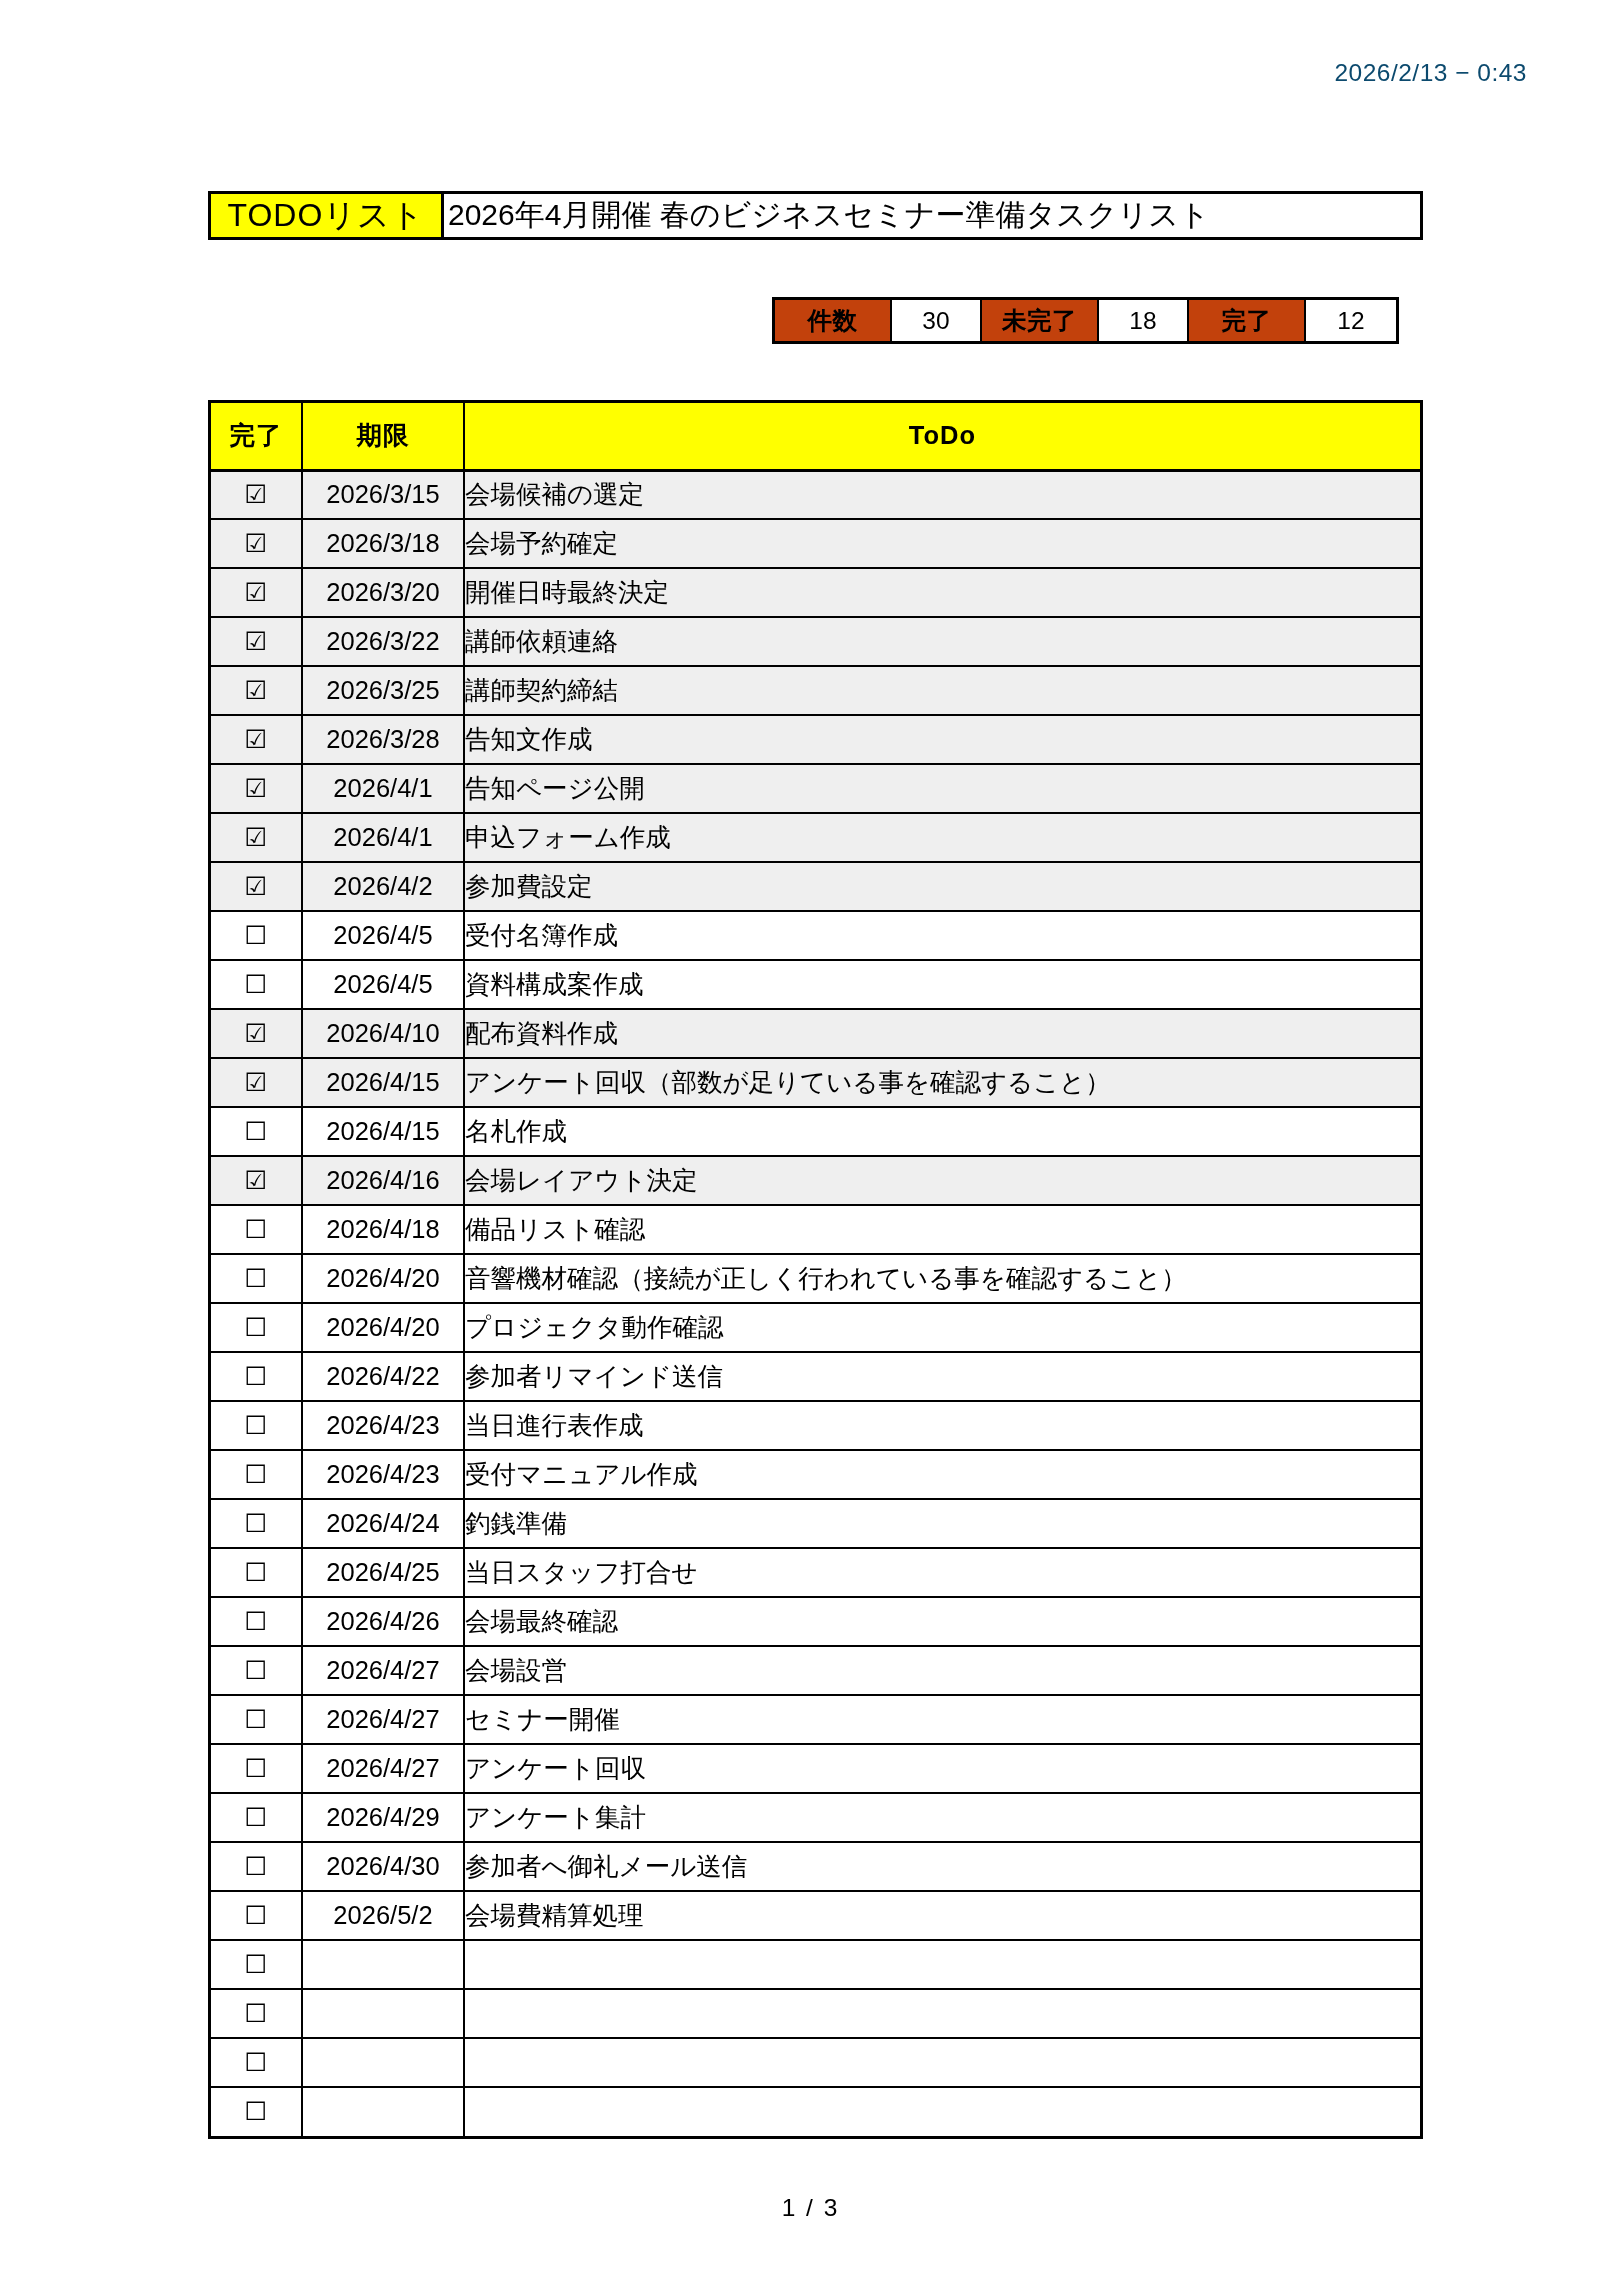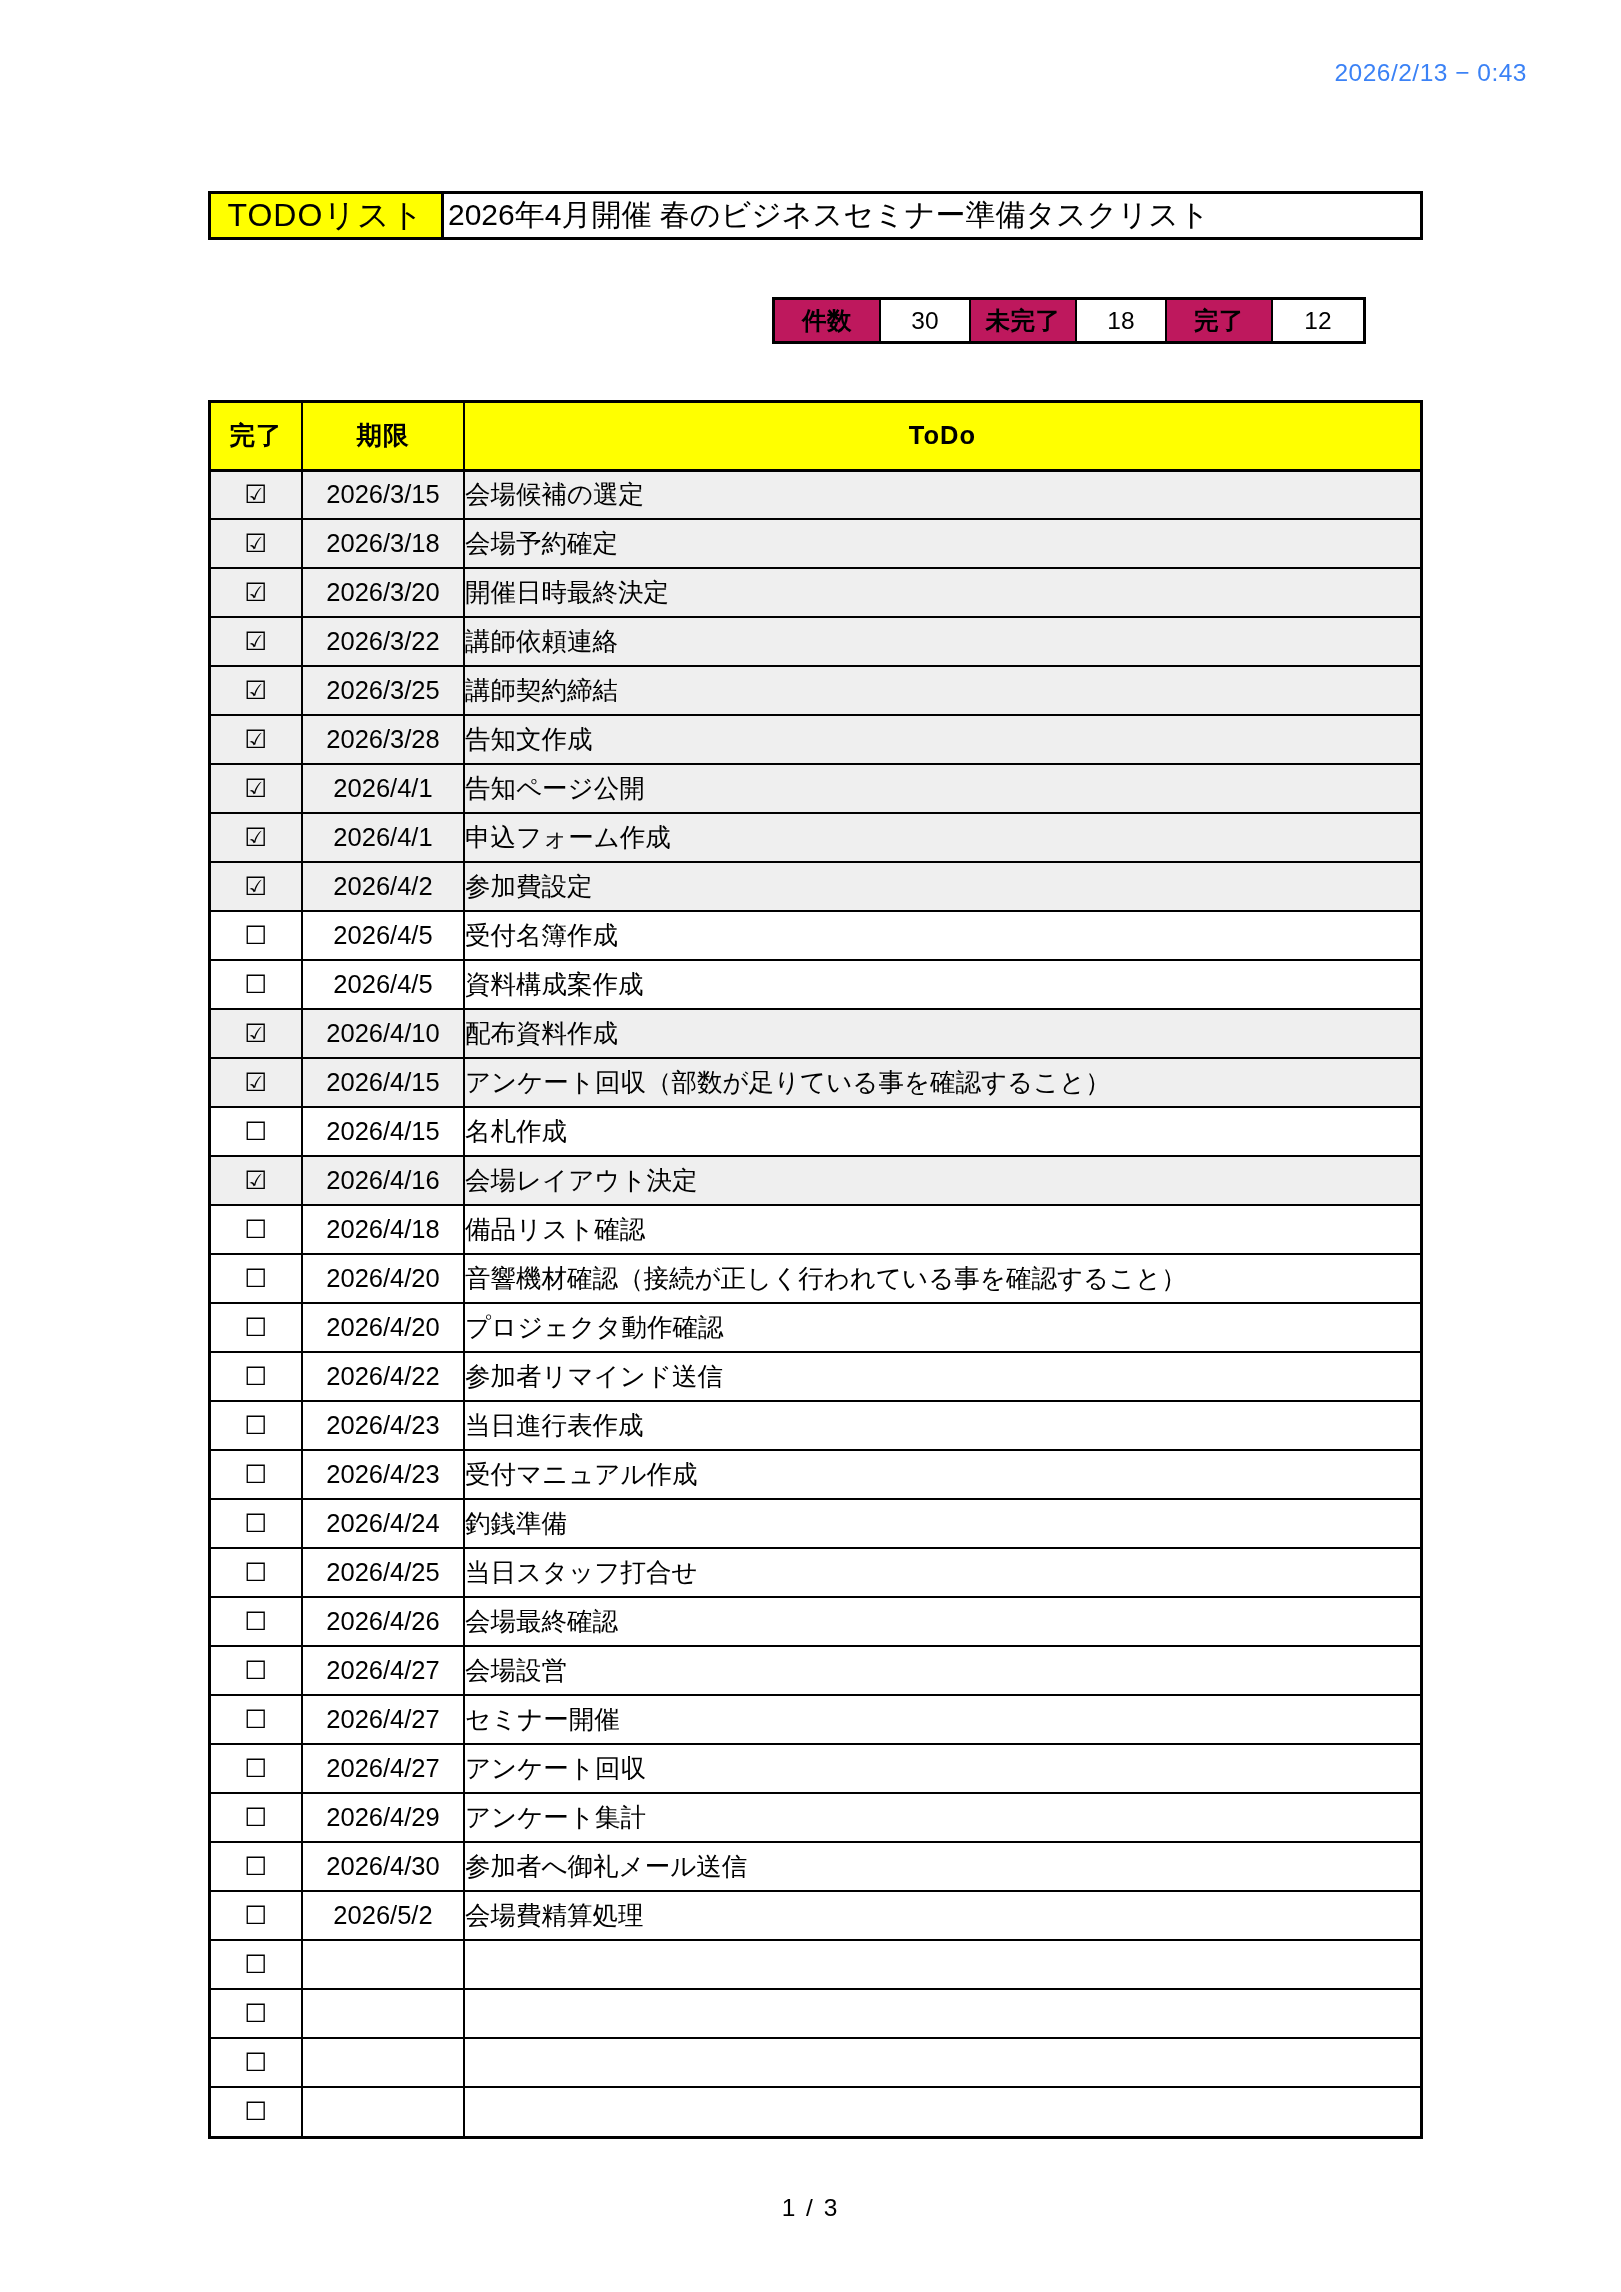--- a/index.html
+++ b/index.html
@@ -24,7 +24,7 @@
     font-size: 24.5px;
     letter-spacing: 0.5px;
     white-space: nowrap;
-    color: #3b82f6;
+    color: #0c4a6e;
   }
 
   

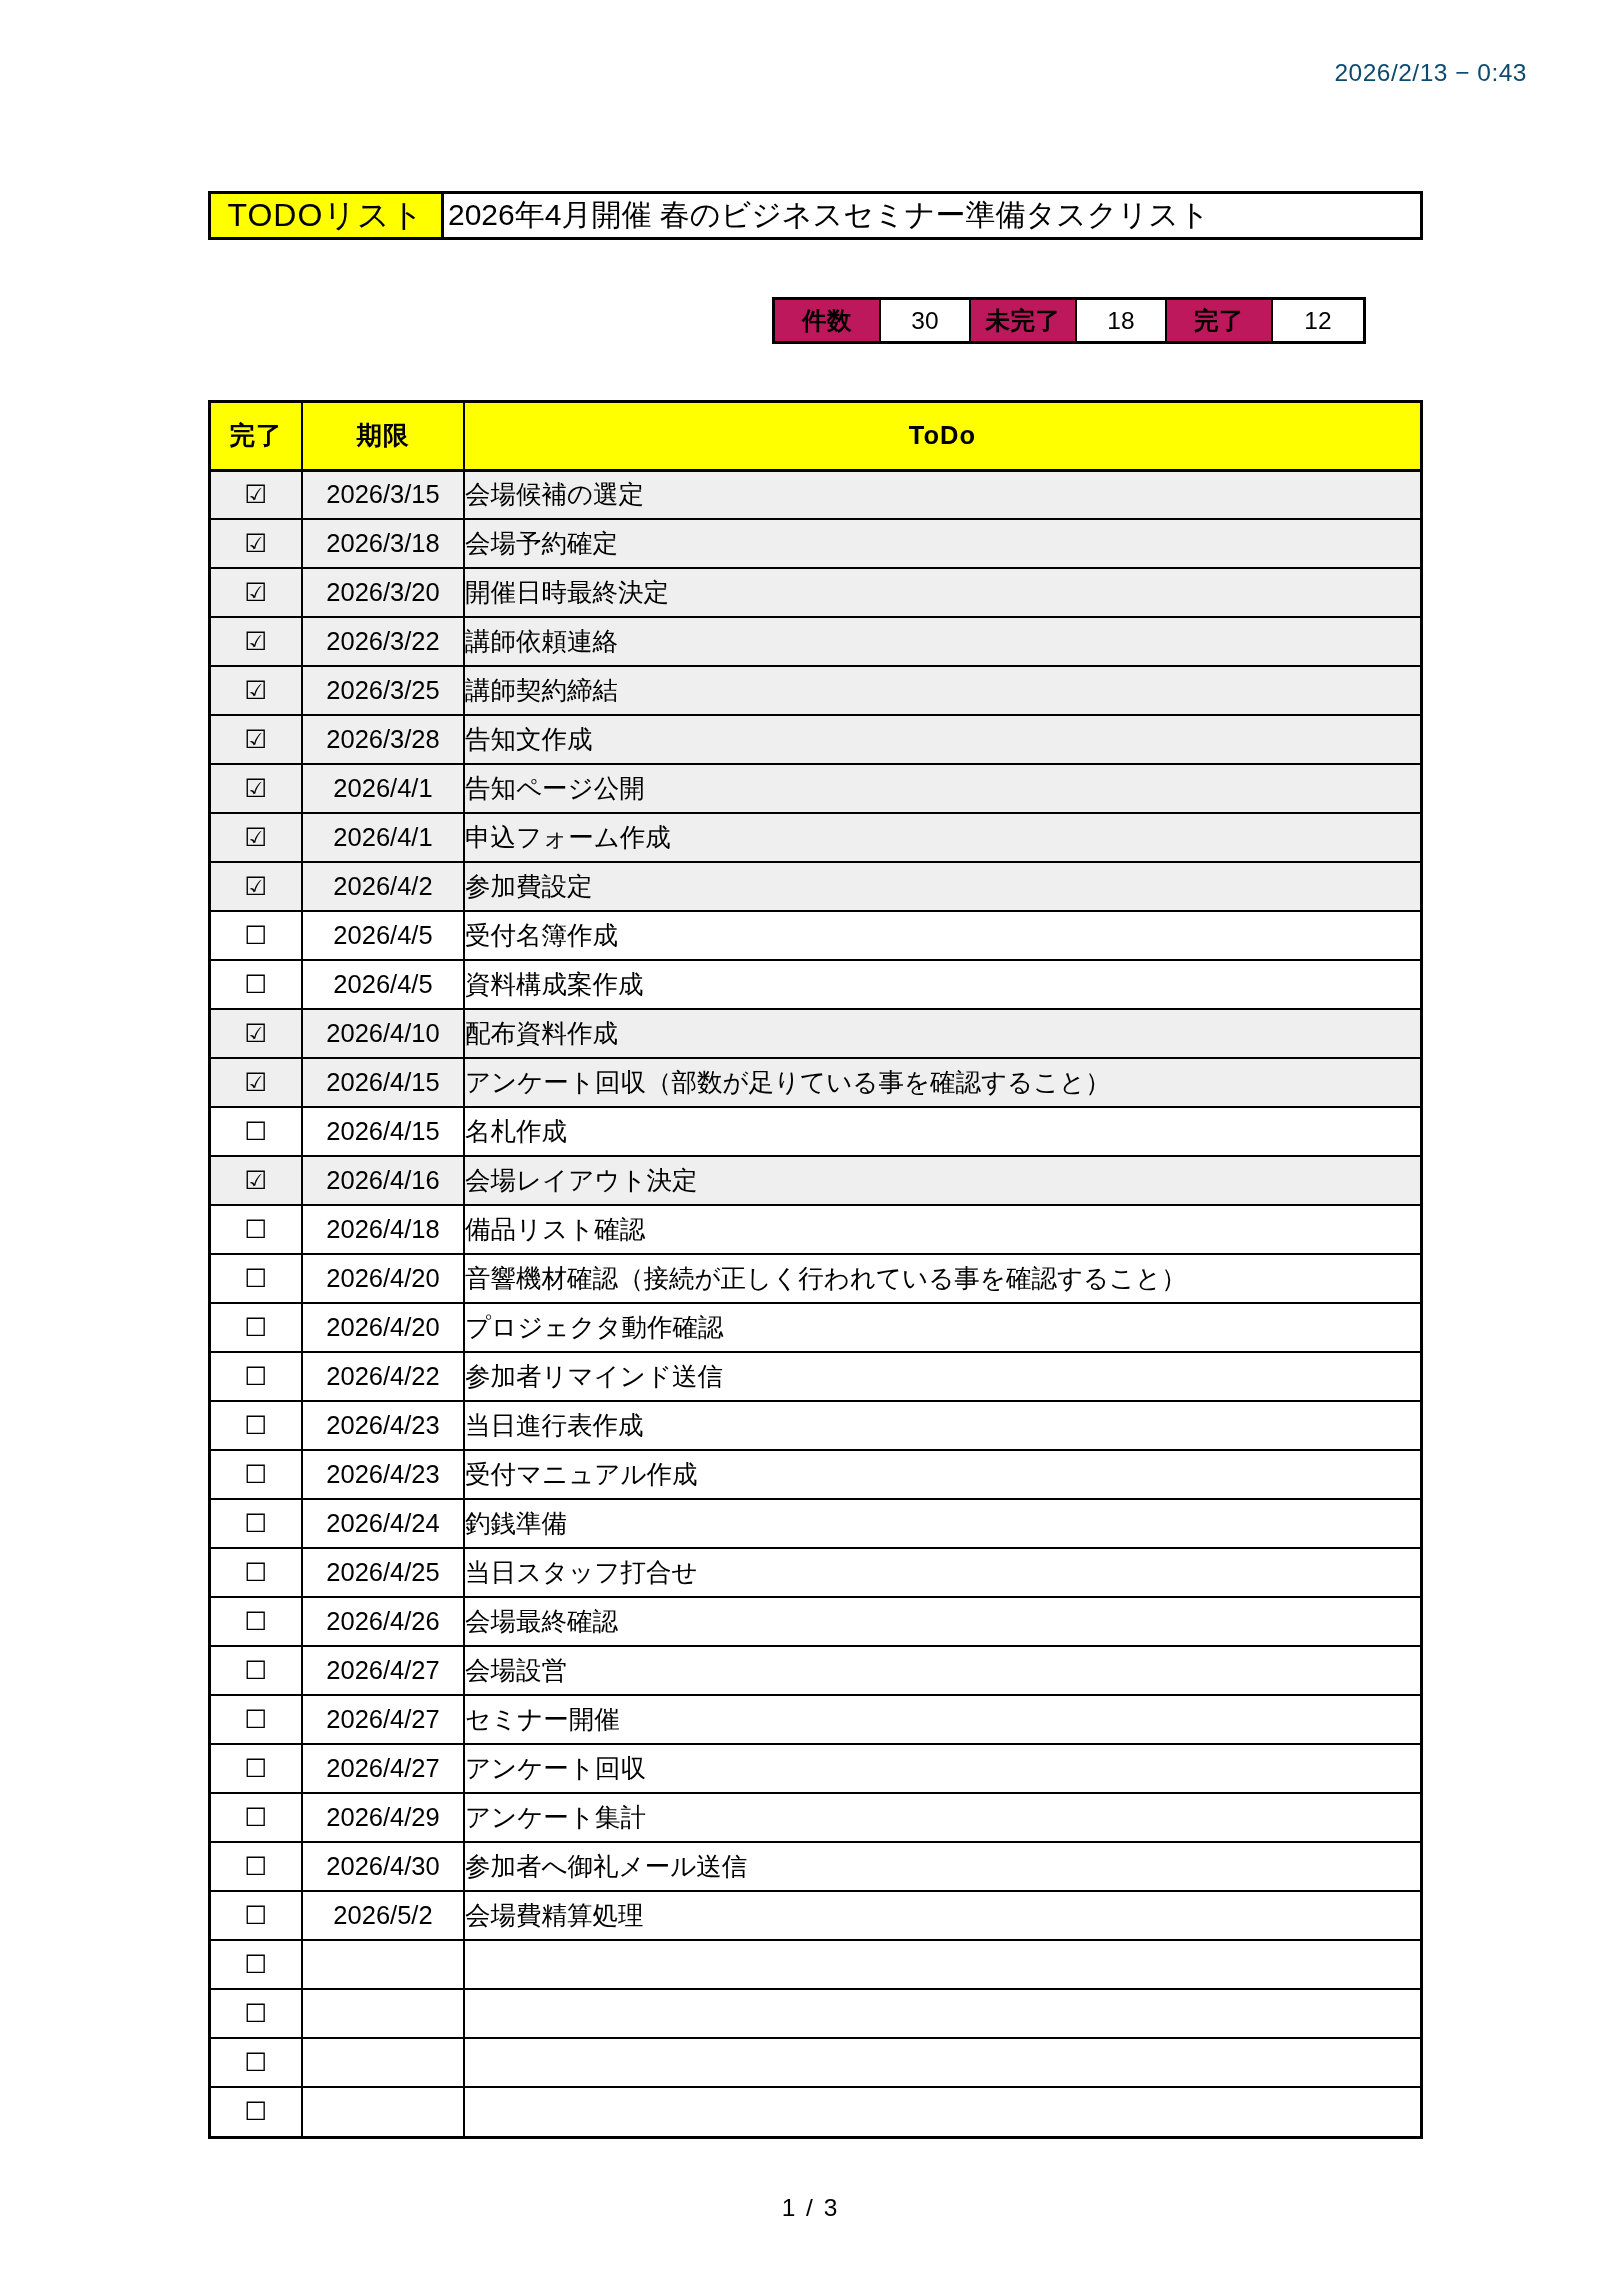--- a/index.html
+++ b/index.html
@@ -80,9 +80,9 @@
   }
   .counter-cell:last-child { border-right: none; }
   .counter-key {
-    background: #be185d;
+    background: #c2410c;
     font-weight: bold;
-    width: 106px;
+    width: 117px;
     letter-spacing: 0.5px;
   }
   .counter-val {

